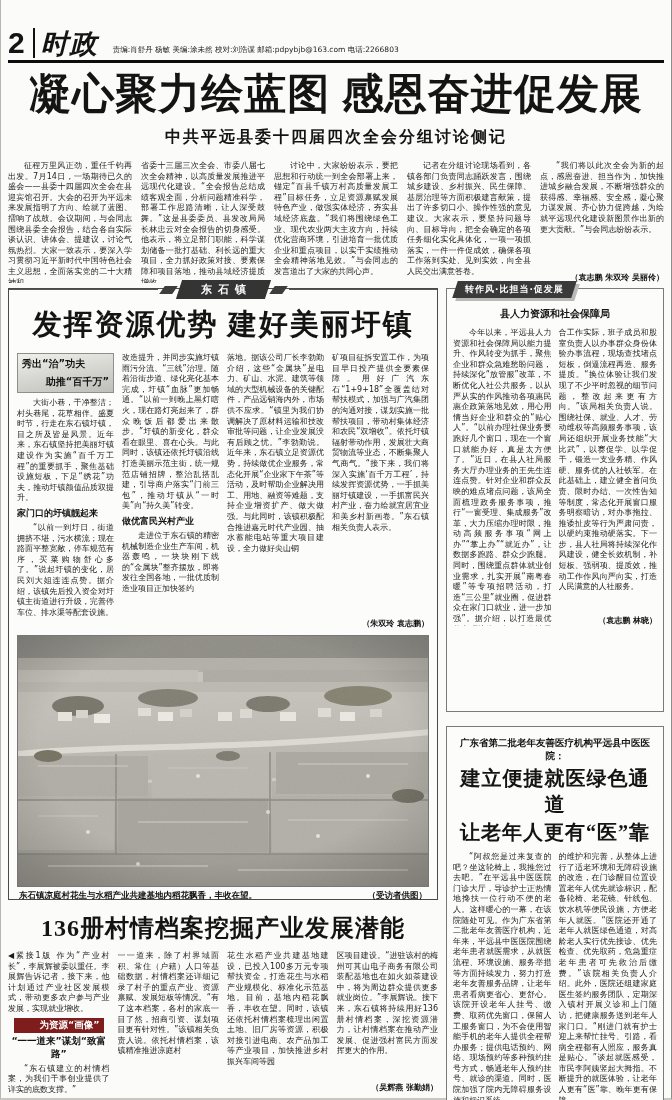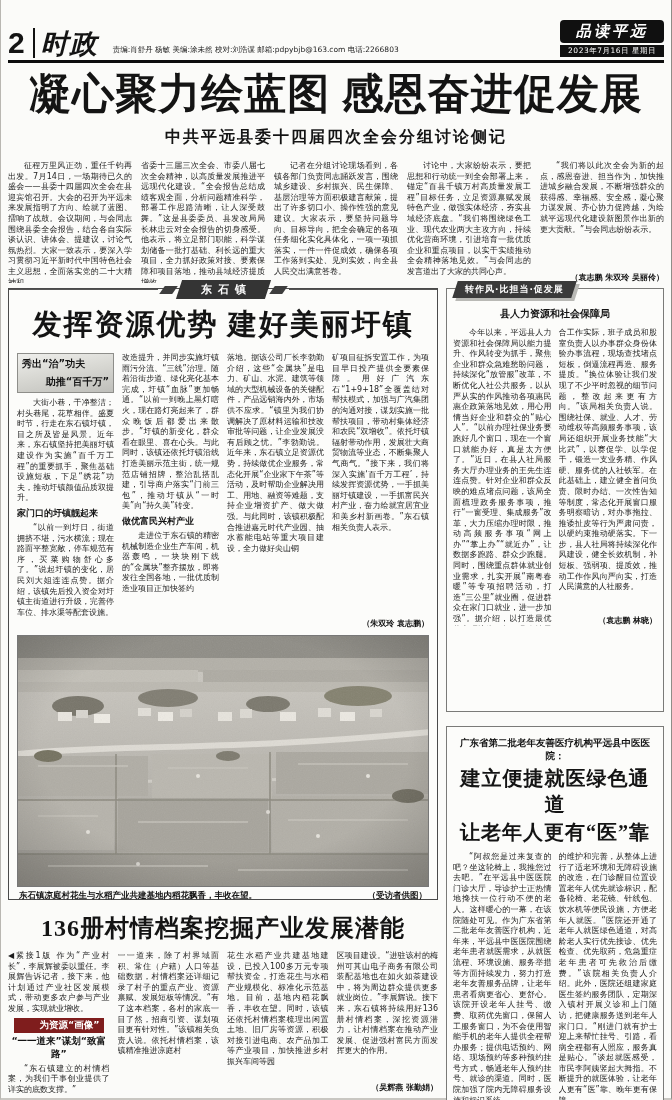--- a/index.html
+++ b/index.html
@@ -78,10 +78,6 @@
   <div class="vline"></div>
   <div class="section">时政</div>
   <div class="credits">责编:肖舒丹 杨敏  美编:涂未然  校对:刘浩谋  邮箱:pdpybjb@163.com  电话:2266803</div>
-  <div class="mast">
-    <div class="mastlogo">品读平远</div>
-    <div class="mastdate">2023年7月16日 星期日</div>
-  </div>
 </div>
 <div class="hrule"></div>
 

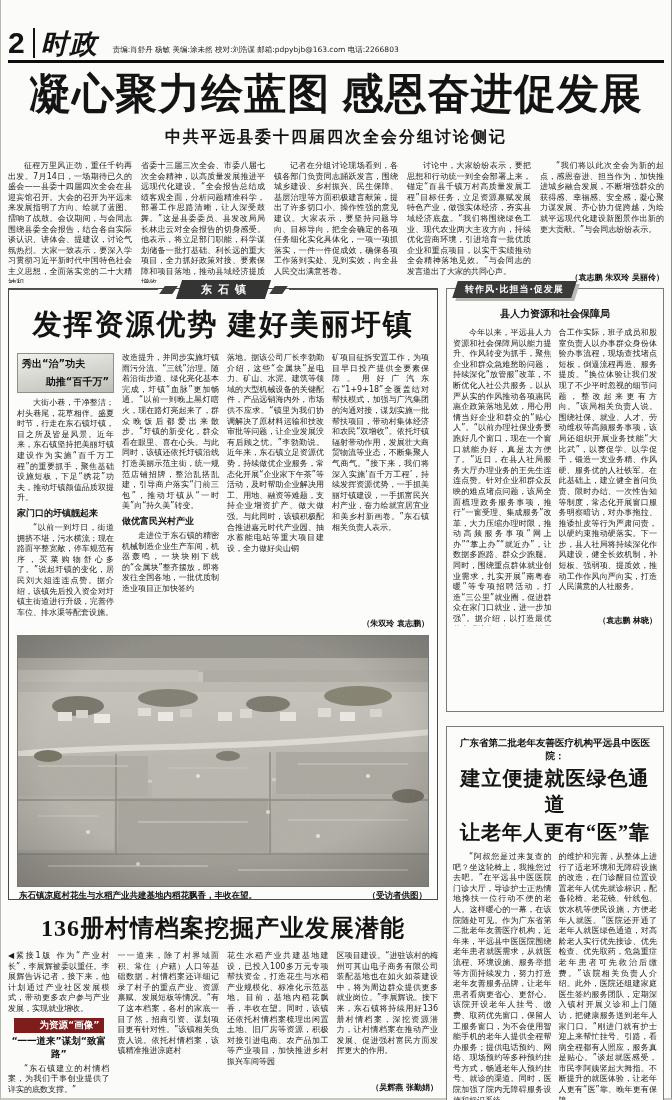--- a/index.html
+++ b/index.html
@@ -92,10 +92,10 @@
         <p class="bodytxt">省委十三届三次全会、市委八届七次全会精神，以高质量发展推进平远现代化建设。“全会报告总结成绩客观全面，分析问题精准科学，部署工作思路清晰，让人深受鼓舞。”这是县委委员、县发改局局长林忠云对全会报告的切身感受。他表示，将立足部门职能，科学谋划储备一批打基础、利长远的重大项目，全力抓好政策对接、要素保障和项目落地，推动县域经济提质增效。</p>
       </div>
     <div class="col">
+        <p class="bodytxt ind">讨论中，大家纷纷表示，要把思想和行动统一到全会部署上来，锚定“百县千镇万村高质量发展工程”目标任务，立足资源禀赋发展特色产业，做强实体经济，夯实县域经济底盘。“我们将围绕绿色工业、现代农业两大主攻方向，持续优化营商环境，引进培育一批优质企业和重点项目，以实干实绩推动全会精神落地见效。”与会同志的发言道出了大家的共同心声。</p>
+      </div>
+    <div class="col">
         <p class="bodytxt ind">记者在分组讨论现场看到，各镇各部门负责同志踊跃发言，围绕城乡建设、乡村振兴、民生保障、基层治理等方面积极建言献策，提出了许多切口小、操作性强的意见建议。大家表示，要坚持问题导向、目标导向，把全会确定的各项任务细化实化具体化，一项一项抓落实，一件一件促成效，确保各项工作落到实处、见到实效，向全县人民交出满意答卷。</p>
-      </div>
-    <div class="col">
-        <p class="bodytxt ind">讨论中，大家纷纷表示，要把思想和行动统一到全会部署上来，锚定“百县千镇万村高质量发展工程”目标任务，立足资源禀赋发展特色产业，做强实体经济，夯实县域经济底盘。“我们将围绕绿色工业、现代农业两大主攻方向，持续优化营商环境，引进培育一批优质企业和重点项目，以实干实绩推动全会精神落地见效。”与会同志的发言道出了大家的共同心声。</p>
       </div>
     <div class="col">
       <p class="bodytxt ind">“我们将以此次全会为新的起点，感恩奋进、担当作为，加快推进城乡融合发展，不断增强群众的获得感、幸福感、安全感，凝心聚力谋发展、齐心协力促跨越，为绘就平远现代化建设新图景作出新的更大贡献。”与会同志纷纷表示。</p>

